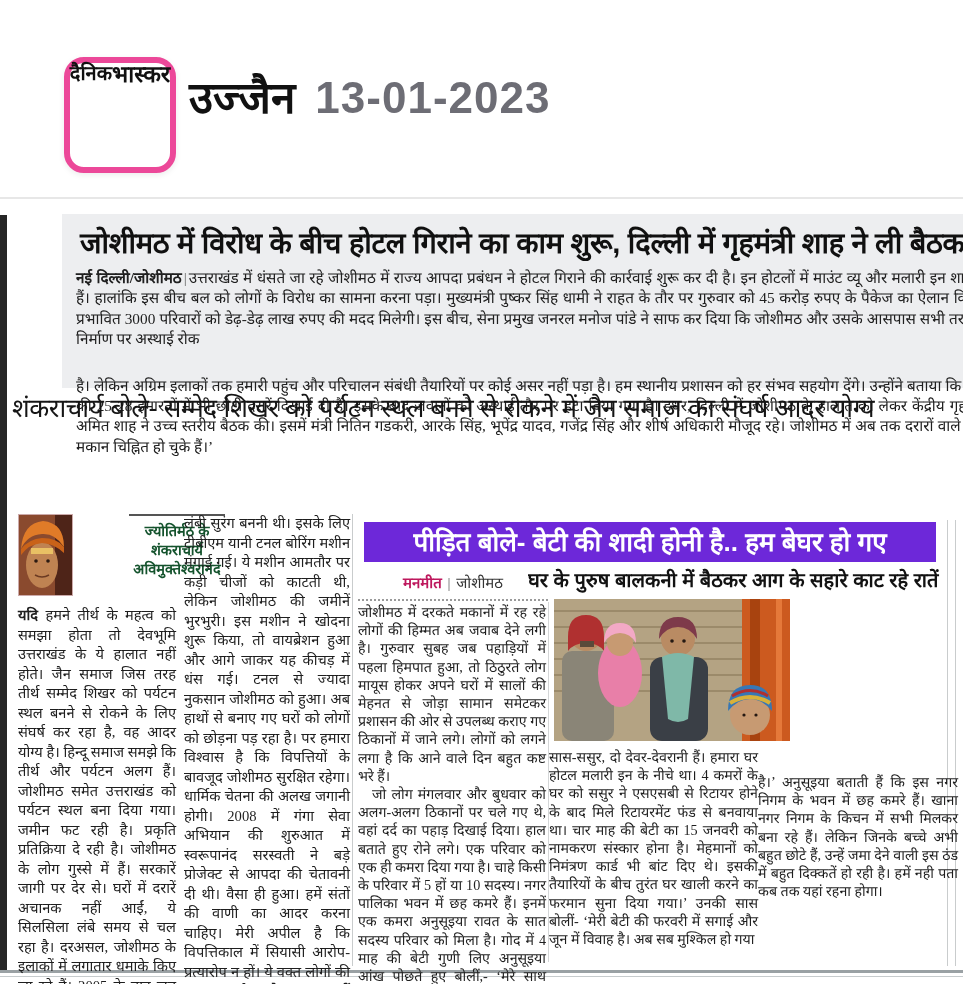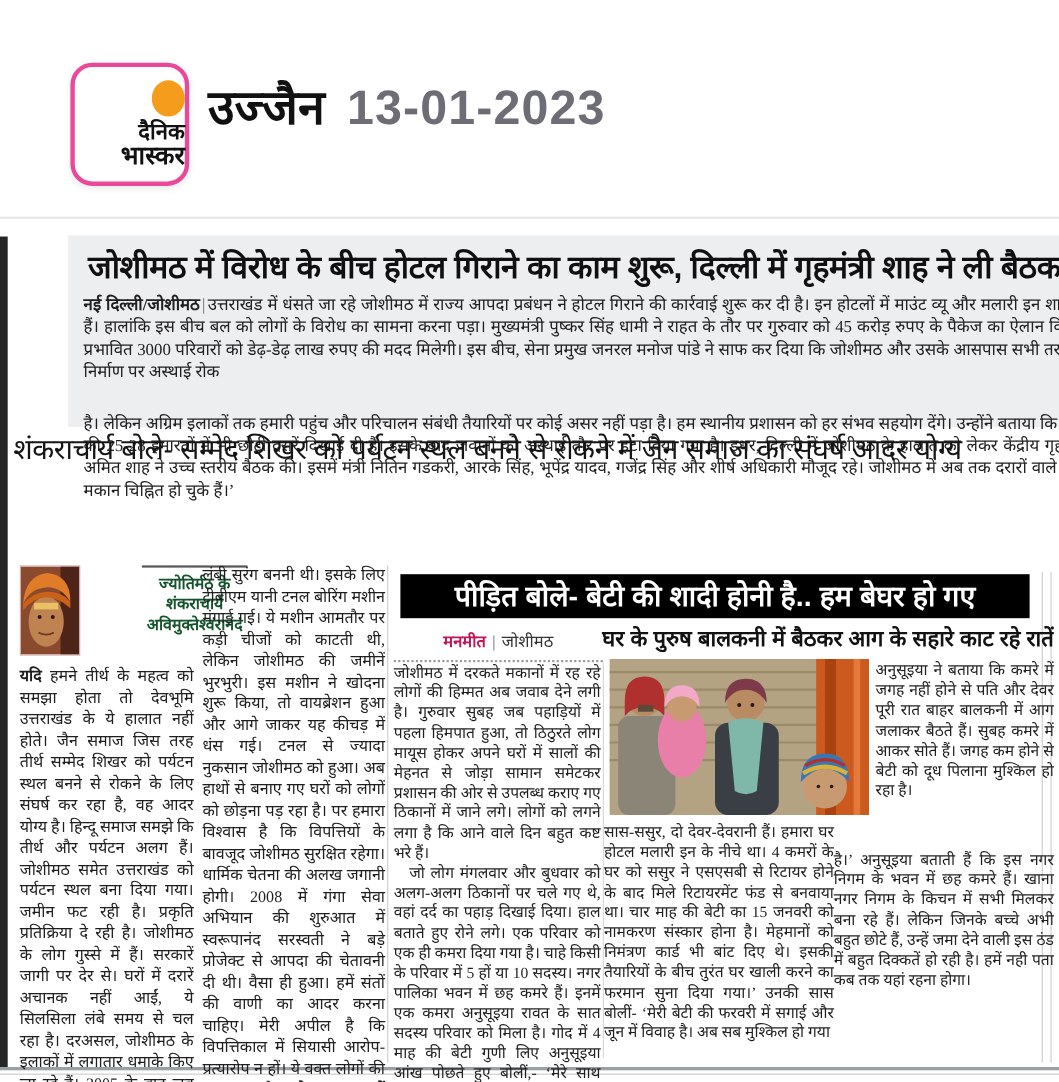--- a/index.html
+++ b/index.html
@@ -8,8 +8,8 @@
 
   
   .logo{position:absolute;left:64px;top:57px;width:100px;height:104px;background:#fff;
-        border:4px solid #ec4899;border-radius:20px;box-shadow:0 2px 6px rgba(0,0,0,.08);
-        display:flex;flex-direction:column;align-items:flex-end;justify-content:center;}
+        border:6px solid #ec4899;border-radius:20px;box-shadow:0 2px 6px rgba(0,0,0,.08);
+        display:flex;flex-direction:row;align-items:flex-start;justify-content:center;}
   .logo-dot{width:30px;height:33px;border-radius:50%;background:#F59C1C;margin-bottom:4px;}
   .logo-t1,.logo-t2{font-family:"Liberation Sans","DejaVu Sans",sans-serif;font-weight:700;
         color:#111;line-height:1.02;}

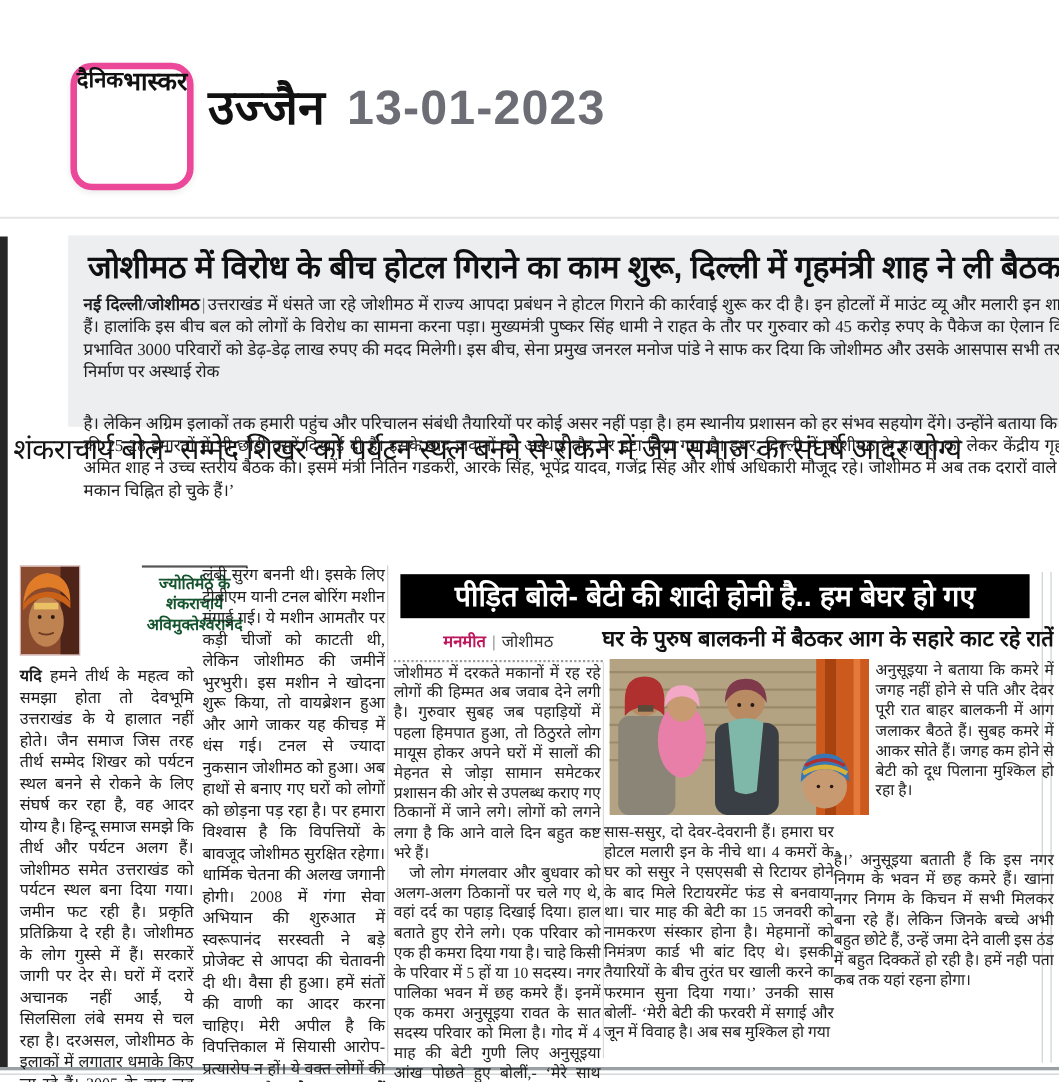--- a/index.html
+++ b/index.html
@@ -58,7 +58,7 @@
   .credit{font-weight:700;}
 
   
-  .vbanner{position:absolute;left:364px;top:522px;width:572px;height:40px;background:#000000;
+  .vbanner{position:absolute;left:364px;top:522px;width:572px;height:40px;background:#6d28d9;
         color:#ffffff;font-family:"Liberation Sans","DejaVu Sans",sans-serif;font-weight:700;
         font-size:26px;line-height:40px;text-align:center;white-space:nowrap;overflow:hidden;}
   .vbyline{position:absolute;left:358px;top:572px;width:190px;text-align:center;font-size:15px;

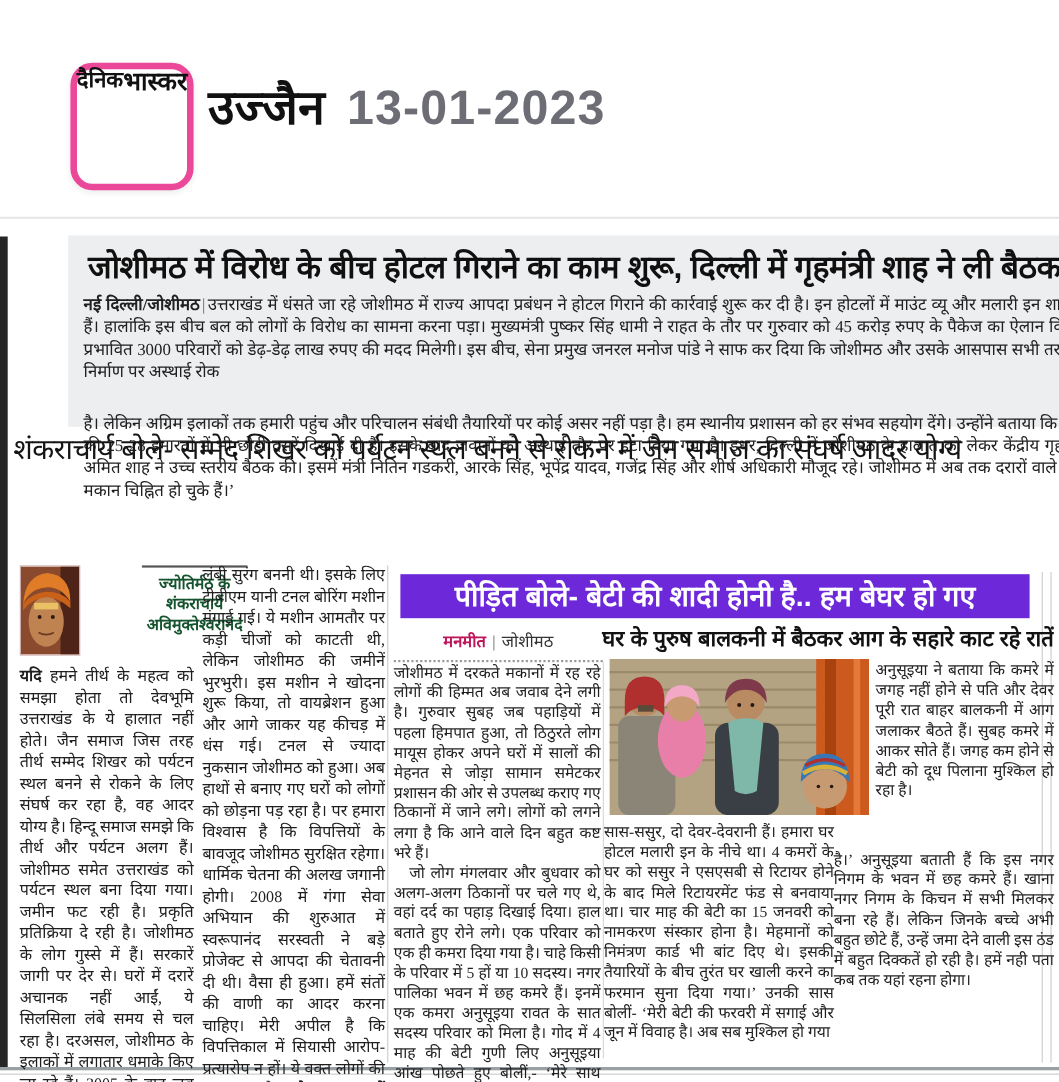--- a/index.html
+++ b/index.html
@@ -64,7 +64,7 @@
   .vbyline{position:absolute;left:358px;top:572px;width:190px;text-align:center;font-size:15px;
         color:#333;padding-bottom:7px;border-bottom:2px dotted #9a9a9a;}
   .vbyline .author{font-weight:700;color:#be185d;}
-  .vsubhead{position:absolute;left:528px;top:566px;width:430px;text-align:right;
+  .vsubhead{position:absolute;left:528px;top:566px;width:430px;text-align:left;
         font-family:"Liberation Sans","DejaVu Sans",sans-serif;font-weight:700;font-size:20px;
         color:#121212;white-space:nowrap;overflow:hidden;}
   .vcol{position:absolute;font-size:14.2px;line-height:18.2px;text-align:justify;color:#1e1e1e;}

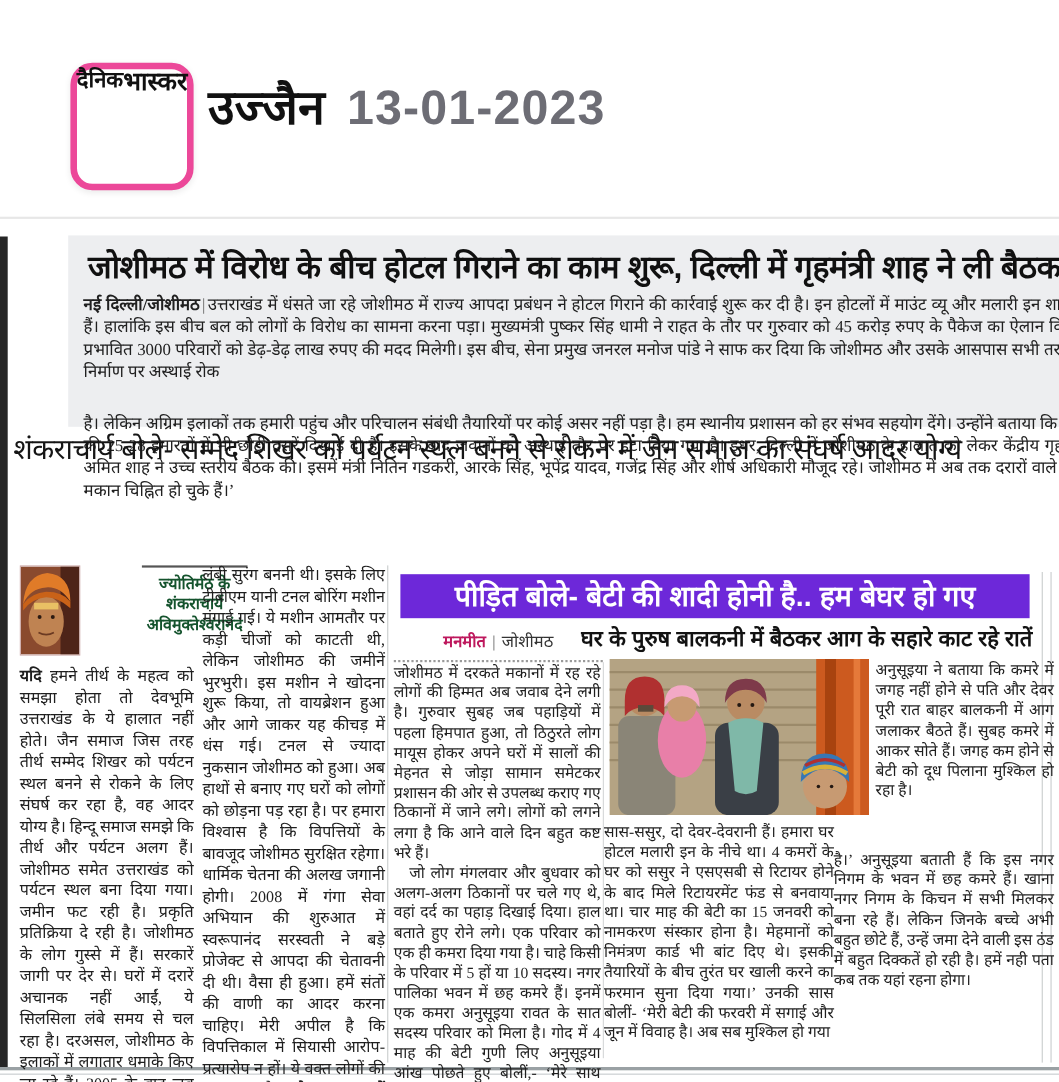--- a/index.html
+++ b/index.html
@@ -176,9 +176,6 @@
     <circle cx="202" cy="116" r="1.6" fill="#241812"></circle>
   </svg>
 
-  <div class="vcol vside">
-    <p>अनुसूइया ने बताया कि कमरे में जगह नहीं होने से पति और देवर पूरी रात बाहर बालकनी में आग जलाकर बैठते हैं। सुबह कमरे में आकर सोते हैं। जगह कम होने से बेटी को दूध पिलाना मुश्किल हो रहा है।</p>
-  </div>
 
   <div class="vcol vcol2">
     <p>सास-ससुर, दो देवर-देवरानी हैं। हमारा घर होटल मलारी इन के नीचे था। 4 कमरों के घर को ससुर ने एसएसबी से रिटायर होने के बाद मिले रिटायरमेंट फंड से बनवाया था। चार माह की बेटी का 15 जनवरी को नामकरण संस्कार होना है। मेहमानों को निमंत्रण कार्ड भी बांट दिए थे। इसकी तैयारियों के बीच तुरंत घर खाली करने का फरमान सुना दिया गया।’ उनकी सास बोलीं- ‘मेरी बेटी की फरवरी में सगाई और जून में विवाह है। अब सब मुश्किल हो गया</p>

